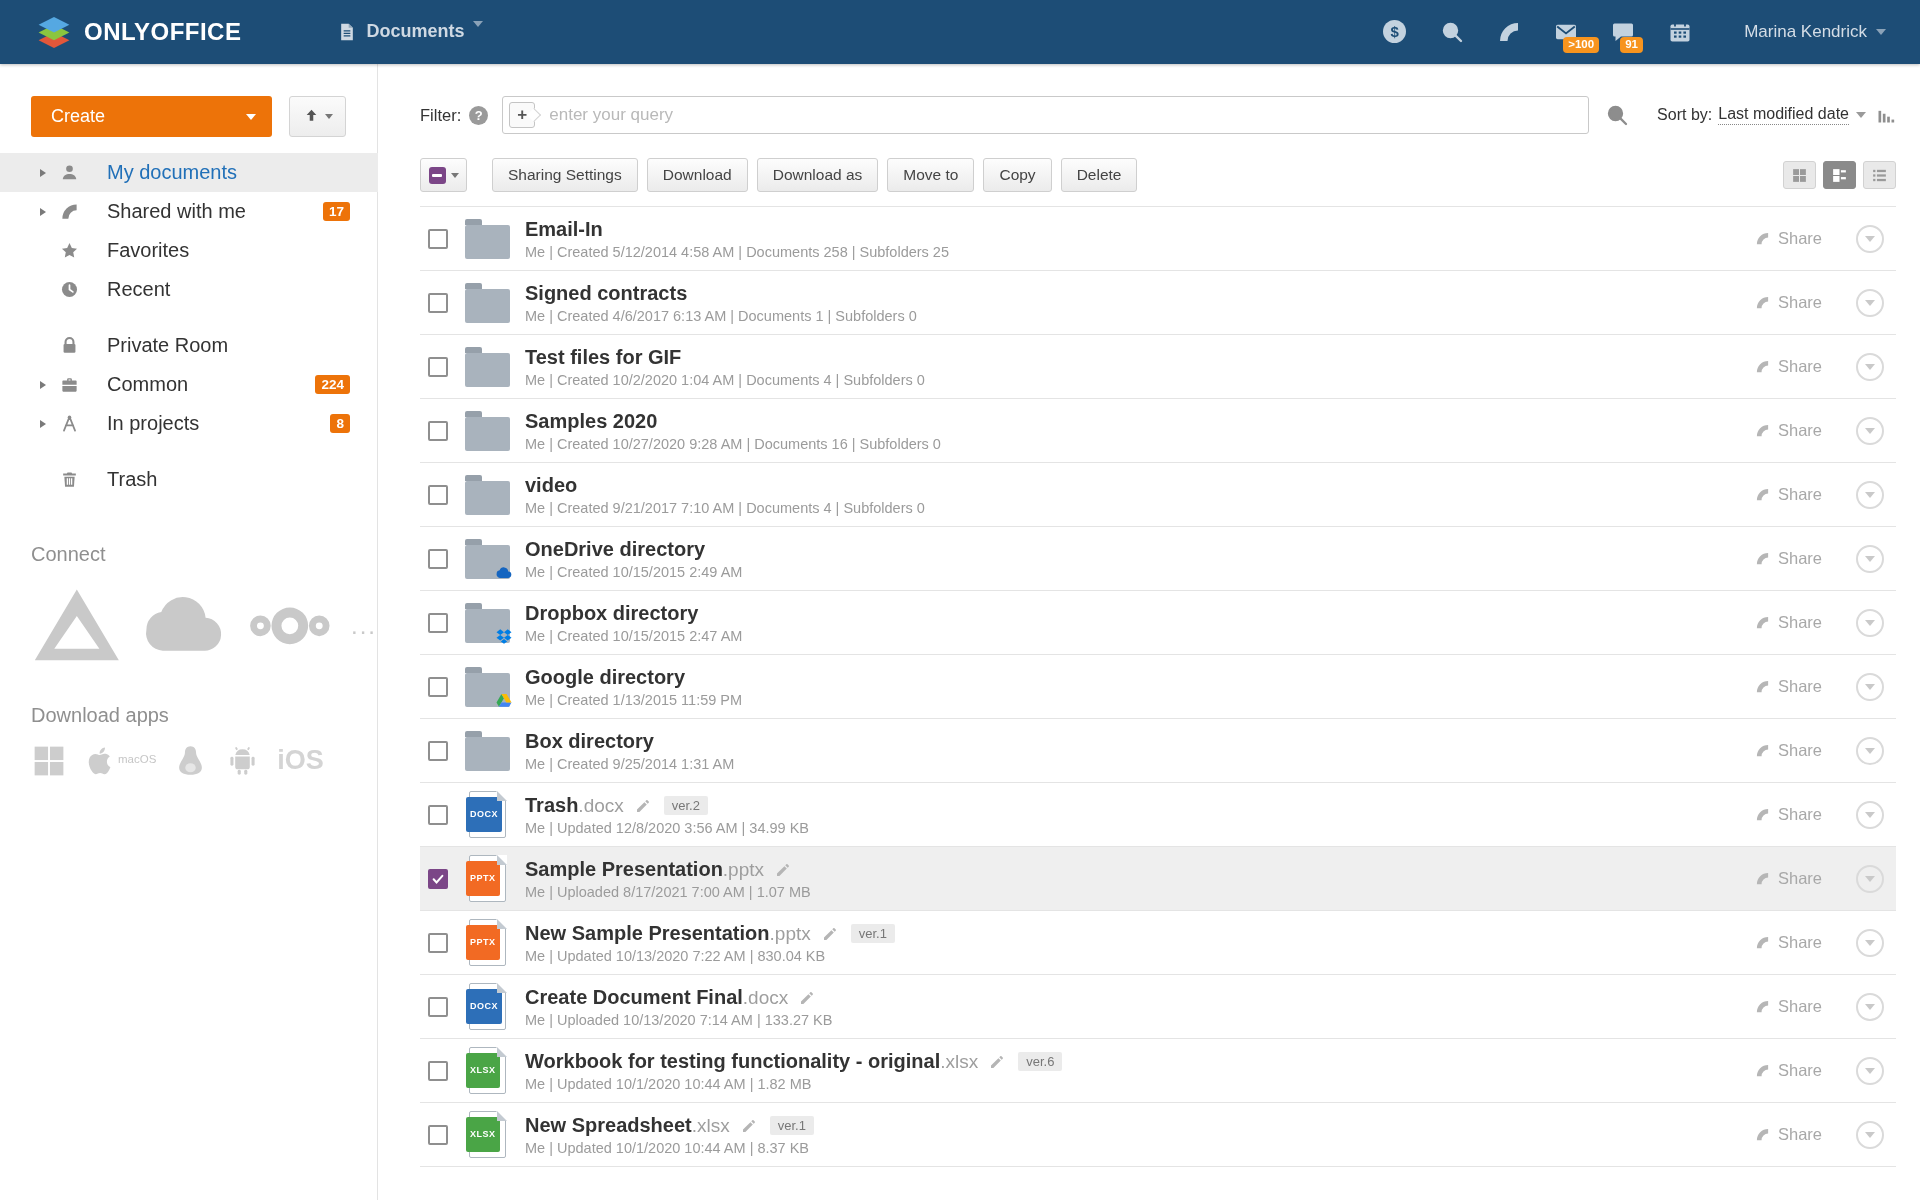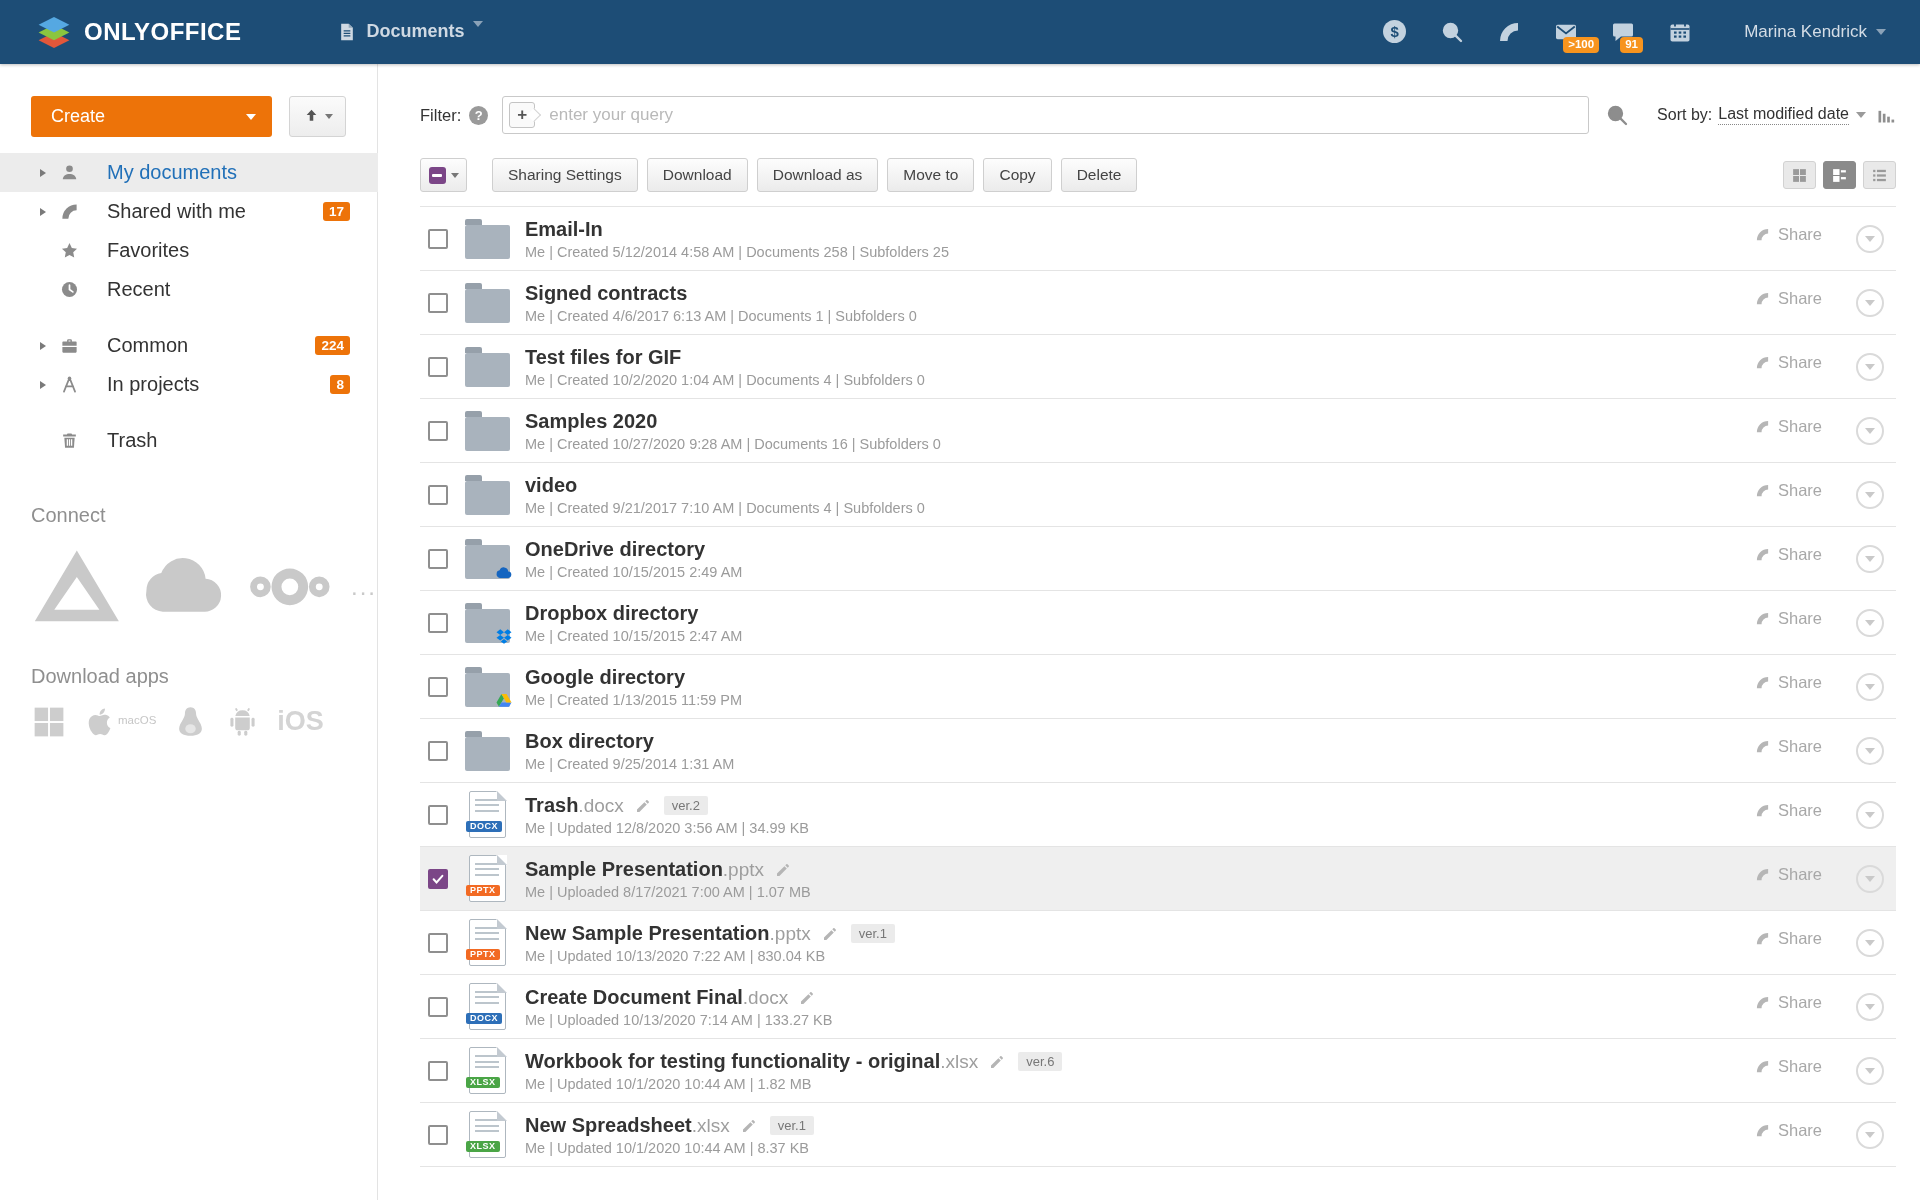--- a/index.html
+++ b/index.html
@@ -131,7 +131,7 @@
   .pencil{width:16px;height:16px;color:#b5b5b5;margin-left:11px;cursor:pointer}
   .ver{margin-left:13px;background:#ebebeb;border-radius:2px;color:#777;font-size:13px;padding:3px 8px;line-height:1;cursor:pointer}
   .fmeta{font-size:14.5px;color:#9b9b9b;margin-top:2px;white-space:nowrap}
-  .acts{margin-left:auto;display:flex;align-items:flex-start;flex:0 0 auto}
+  .acts{margin-left:auto;display:flex;align-items:center;flex:0 0 auto}
   .share{display:flex;align-items:center;gap:8px;cursor:pointer;color:#a8a8a8}
   .share .ic{width:15px;height:15px;color:#b6b6b6}
   .share-t{font-size:16.5px}

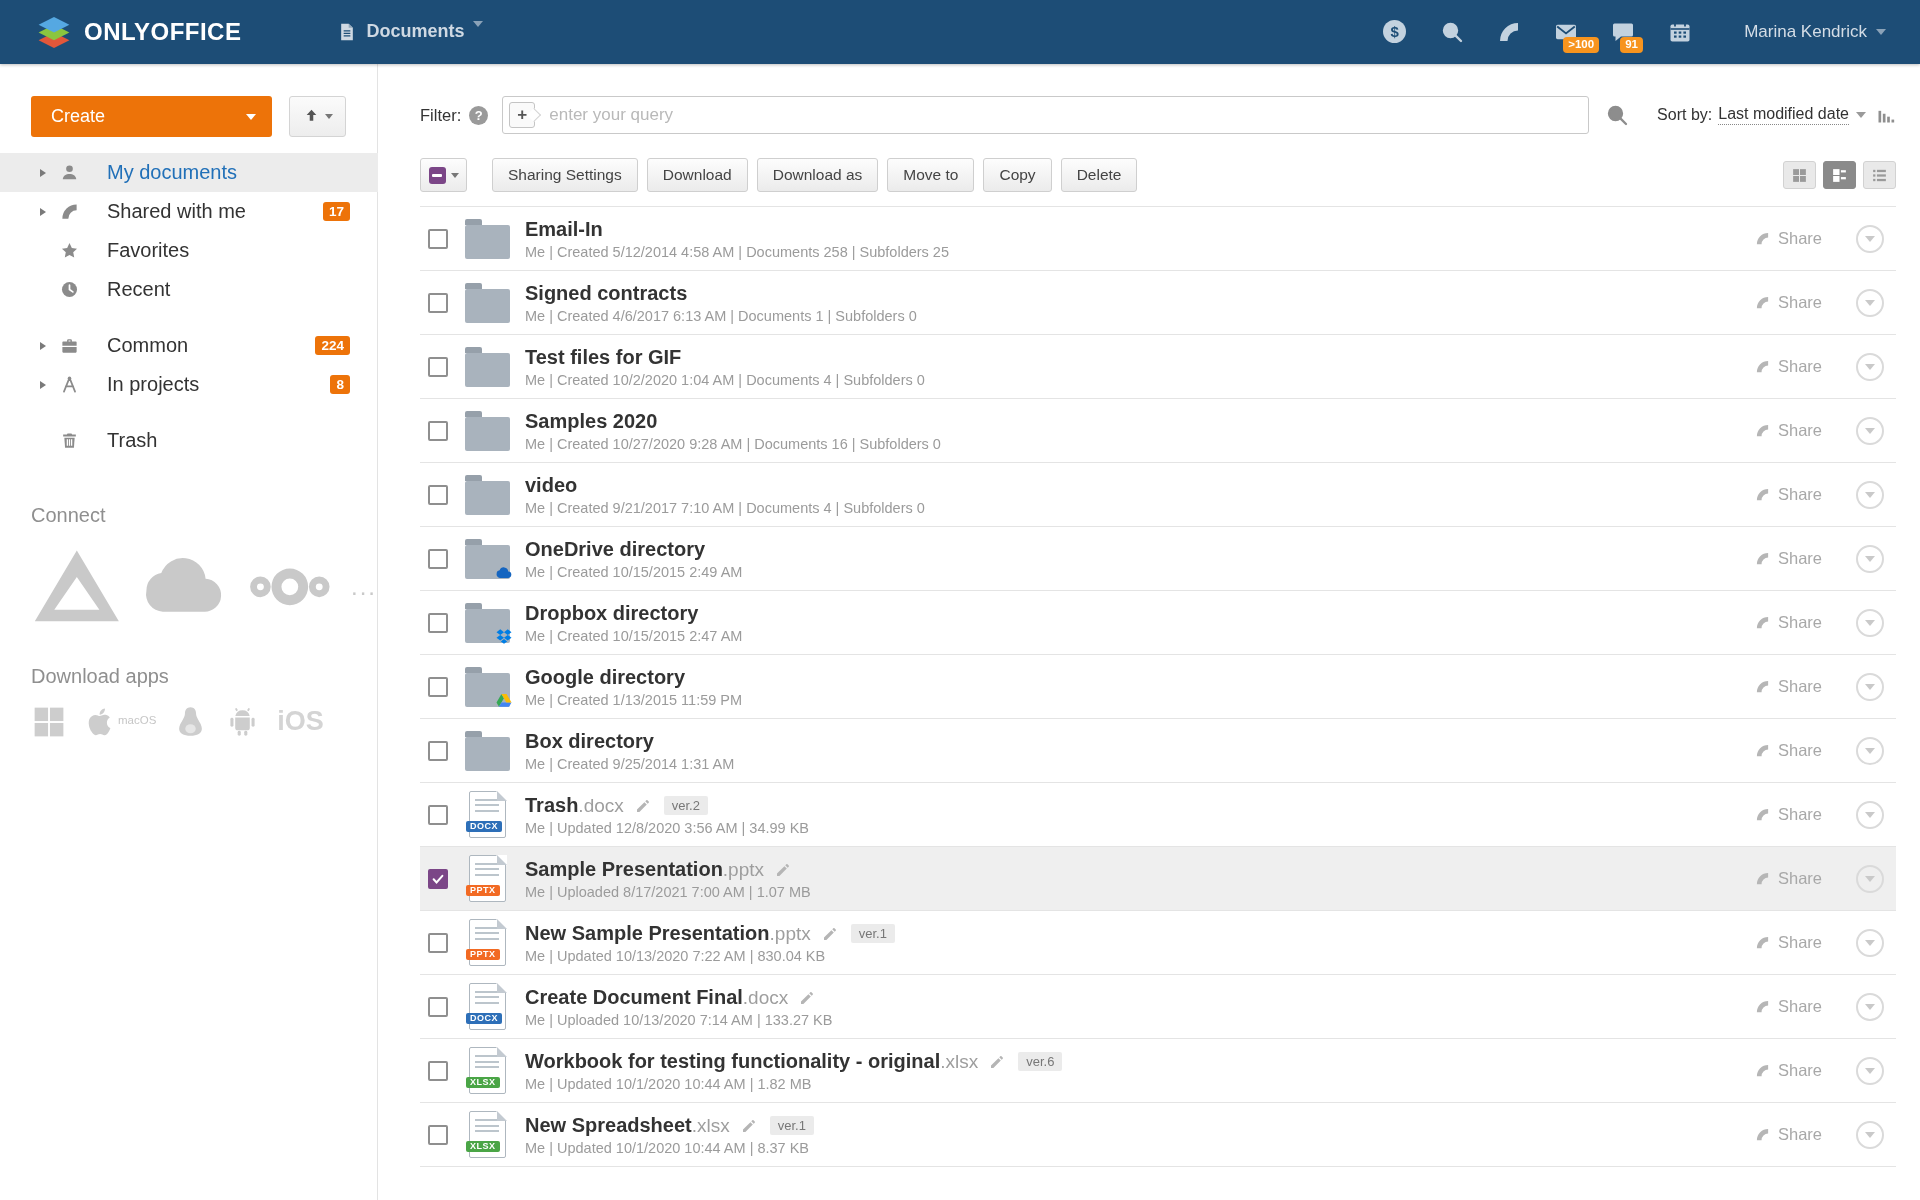--- a/index.html
+++ b/index.html
@@ -261,6 +261,16 @@
         </div>
         <div class="side-gap"></div>
         <div class="side-item">
+          <span class="expander"></span>
+          <span class="ic side-ic">
+            <svg viewBox="0 0 24 24">
+              <path d="M7 10.5V7.5a5 5 0 0 1 10 0v3" fill="none" stroke="currentColor" stroke-width="2.6"></path>
+              <rect x="4.5" y="10" width="15" height="11" rx="1.5"></rect>
+            </svg>
+          </span>
+          <span class="side-label">Private Room</span>
+        </div>
+        <div class="side-item">
           <span class="expander show"></span>
           <span class="ic side-ic">
             <svg viewBox="0 0 24 24">

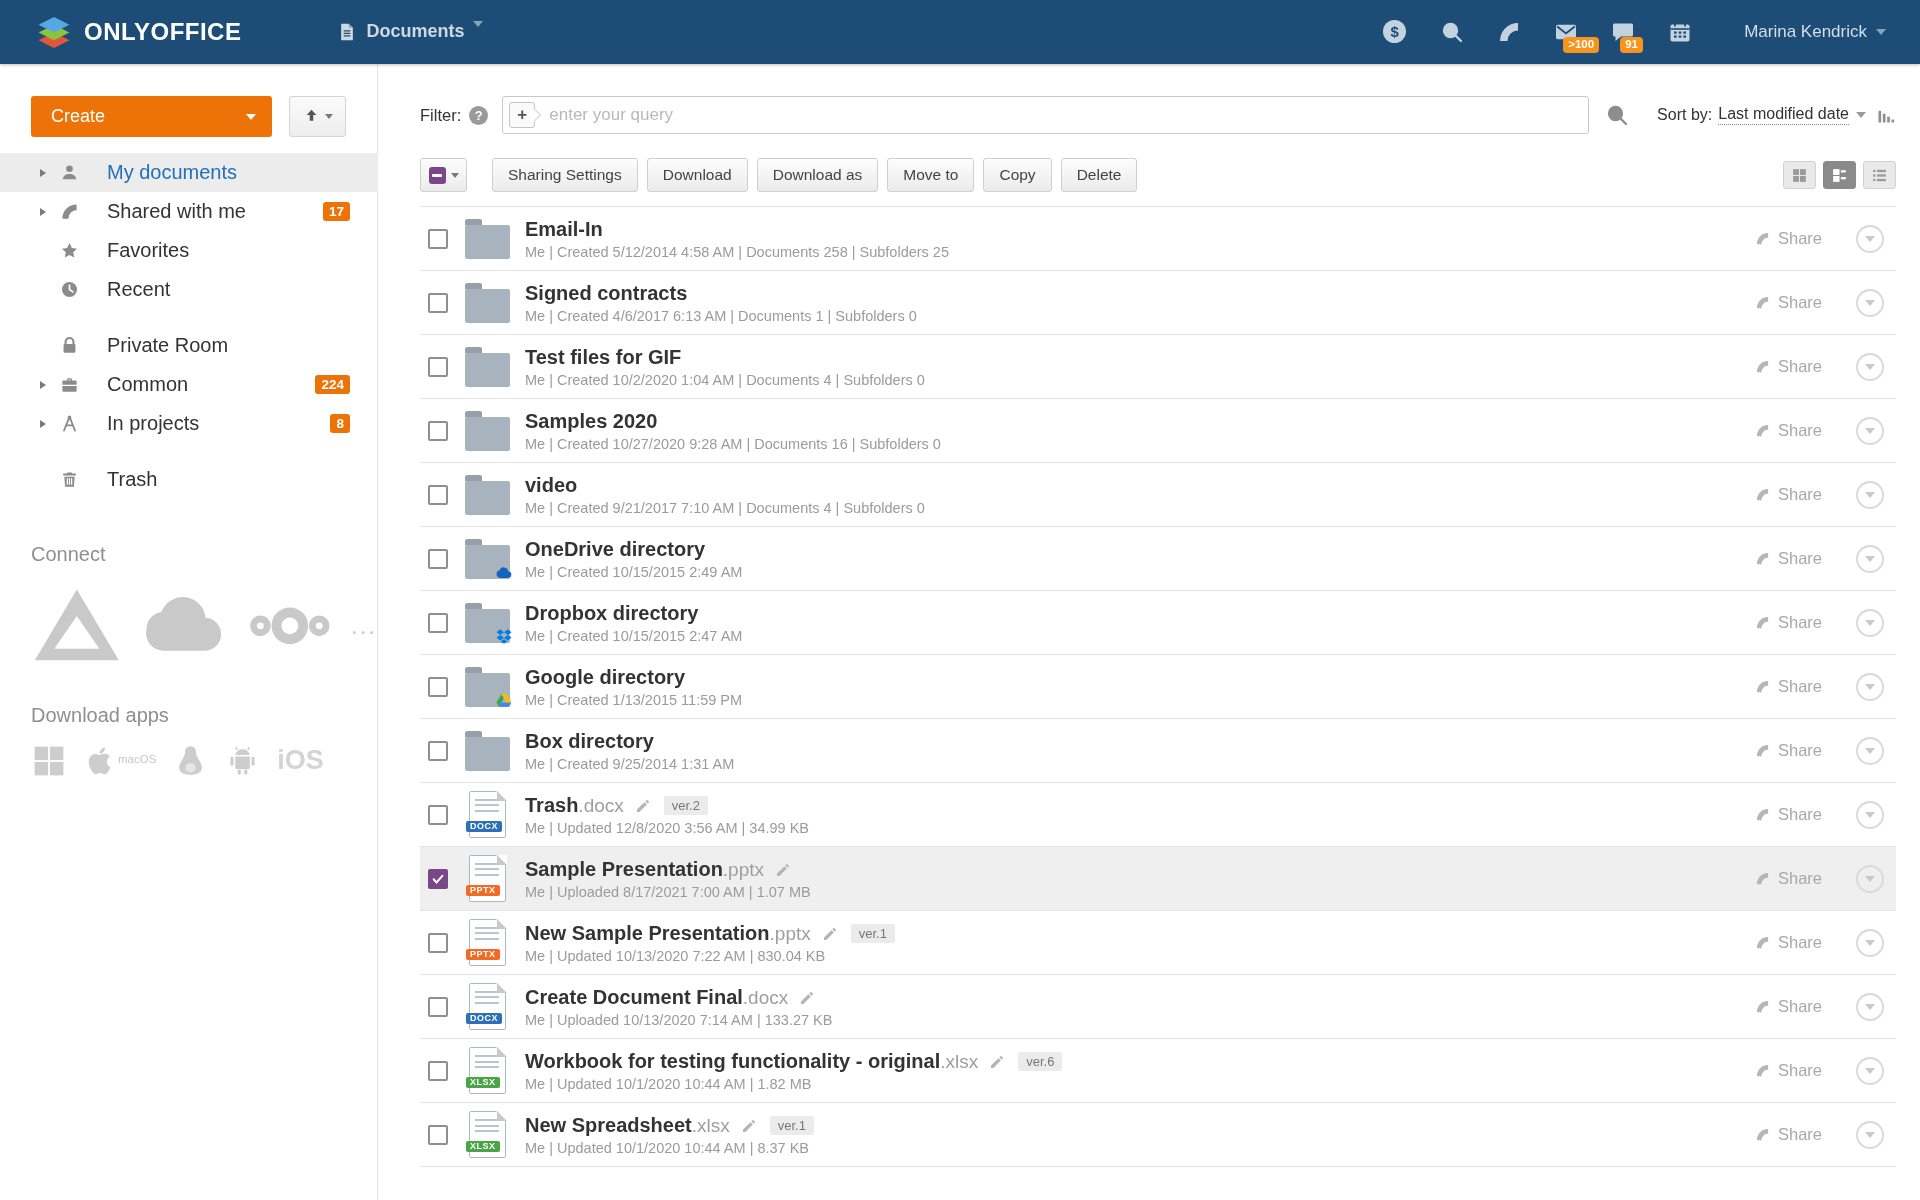--- a/index.html
+++ b/index.html
@@ -122,7 +122,7 @@
   .flines{position:absolute;left:5px;right:6px;top:7px;height:13px;
     background:repeating-linear-gradient(#bcc5cc 0 2px,transparent 2px 5.5px)}
   .band{position:absolute;left:-4px;bottom:5px;color:#fff;font-size:9px;font-weight:bold;letter-spacing:.5px;
-    padding:1px 4px;border-radius:2px;line-height:1}
+    padding:13px 4px;border-radius:2px;line-height:1}
   .band.docx{background:#2d6fb8}.band.pptx{background:#f26a23}.band.xlsx{background:#4aa546}
   .ftext{min-width:0}
   .tline{display:flex;align-items:center;line-height:25px}

